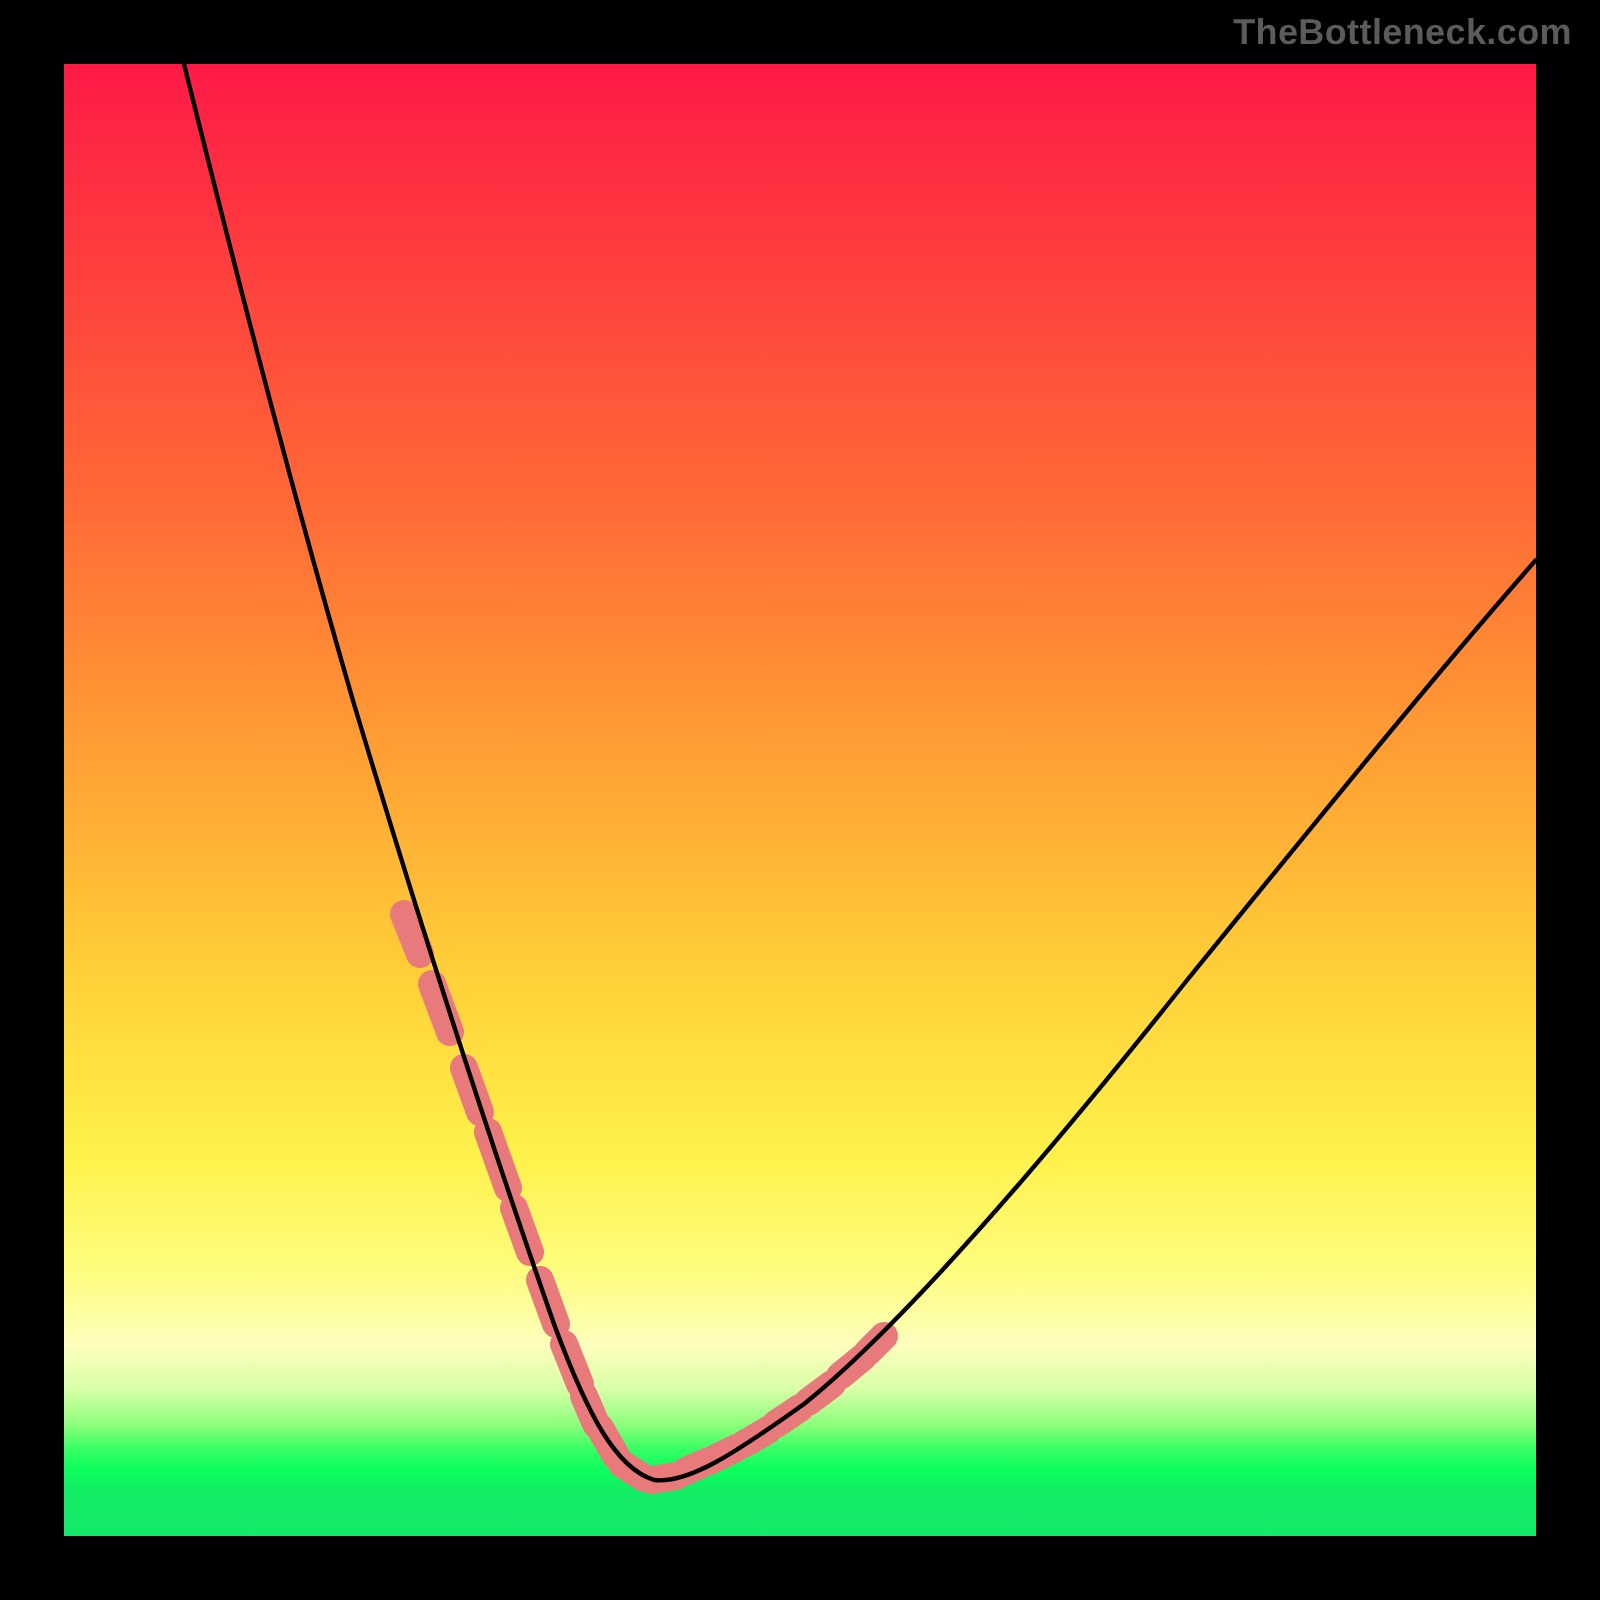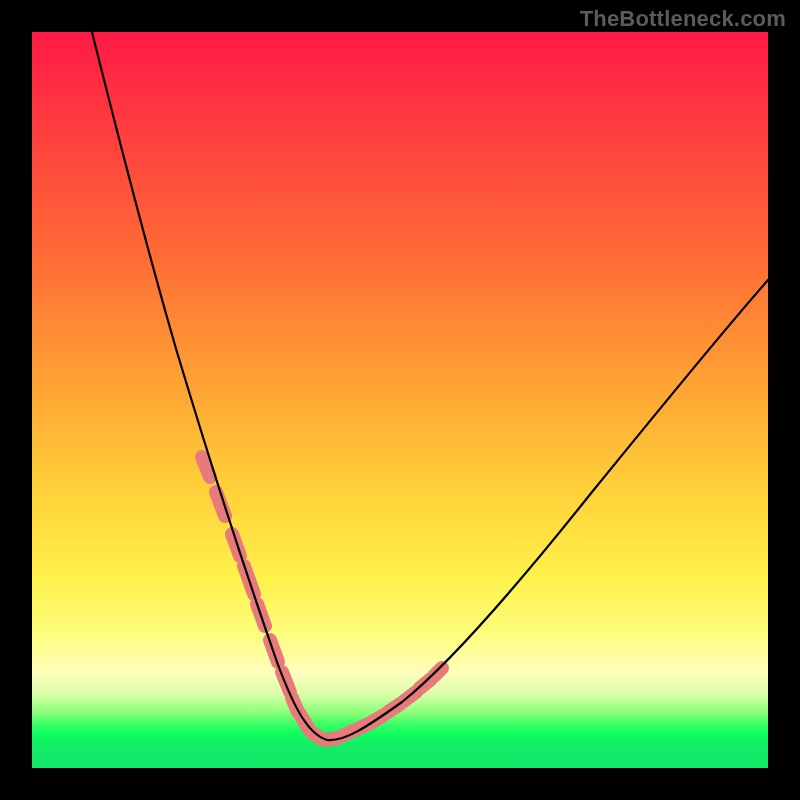--- a/index.html
+++ b/index.html
@@ -70,7 +70,7 @@
     top: 6px;
     right: 14px;
     color: #5b5b5b;
-    font-size: 22px;
+    font-size: 18px;
     font-weight: 600;
     letter-spacing: 0.2px;
     user-select: none;

